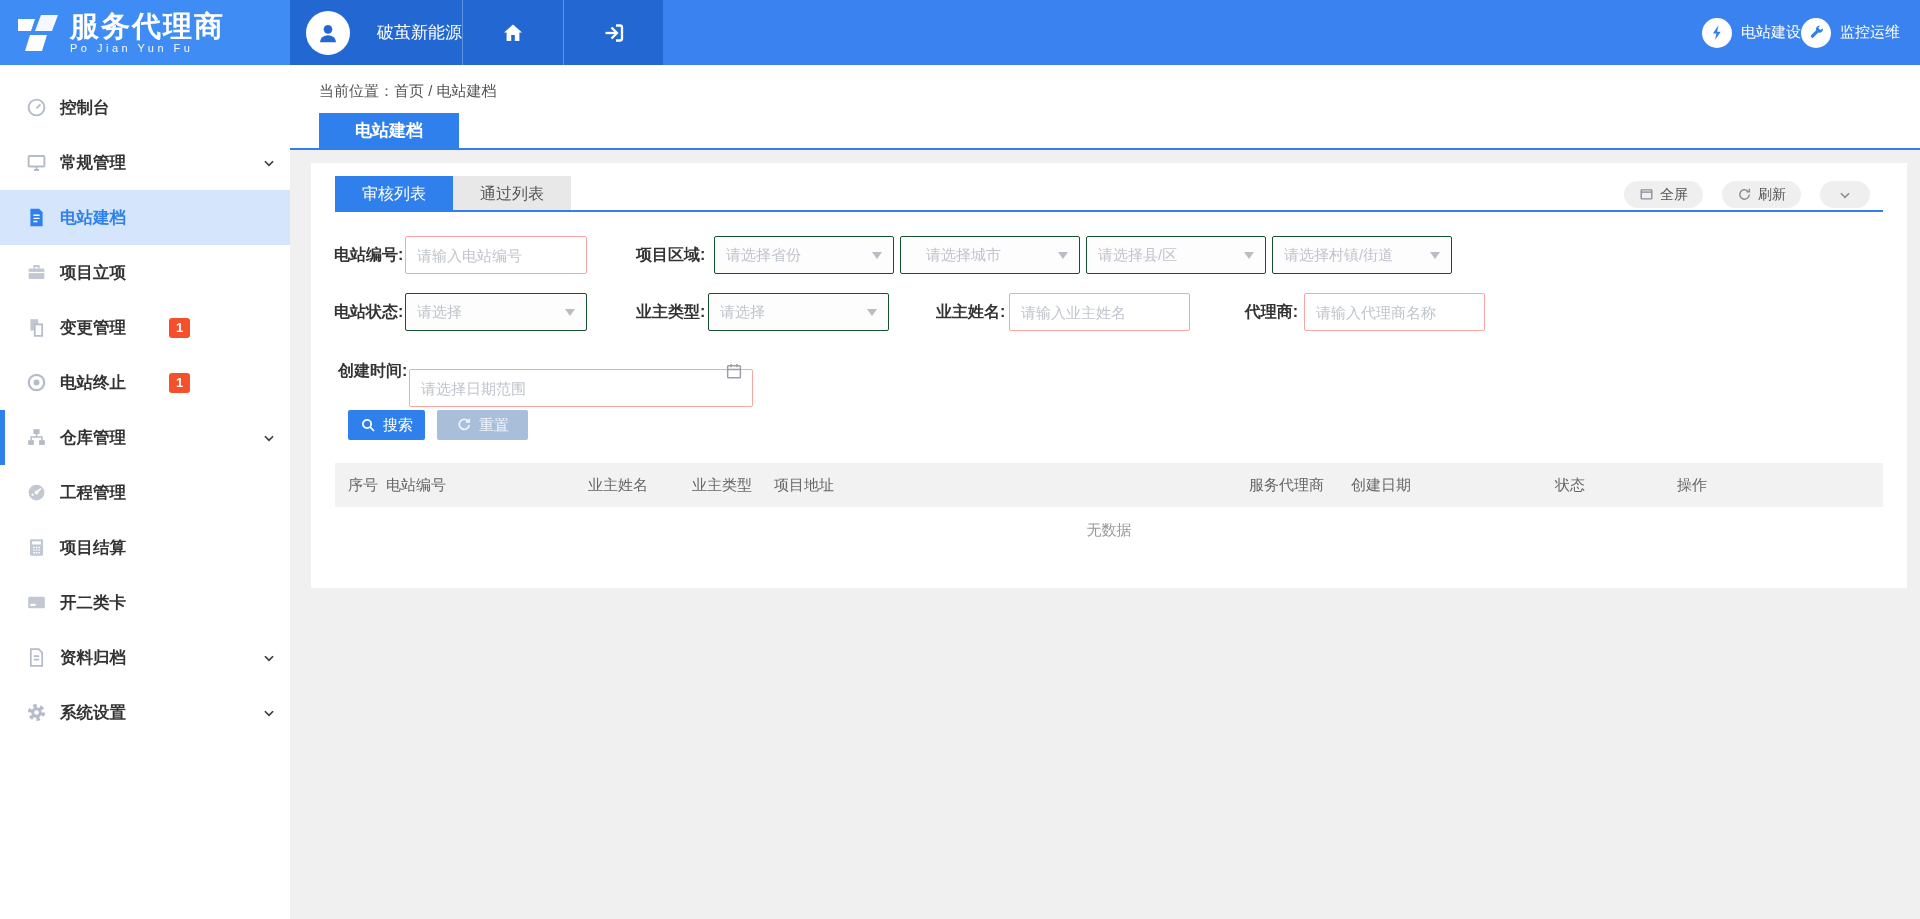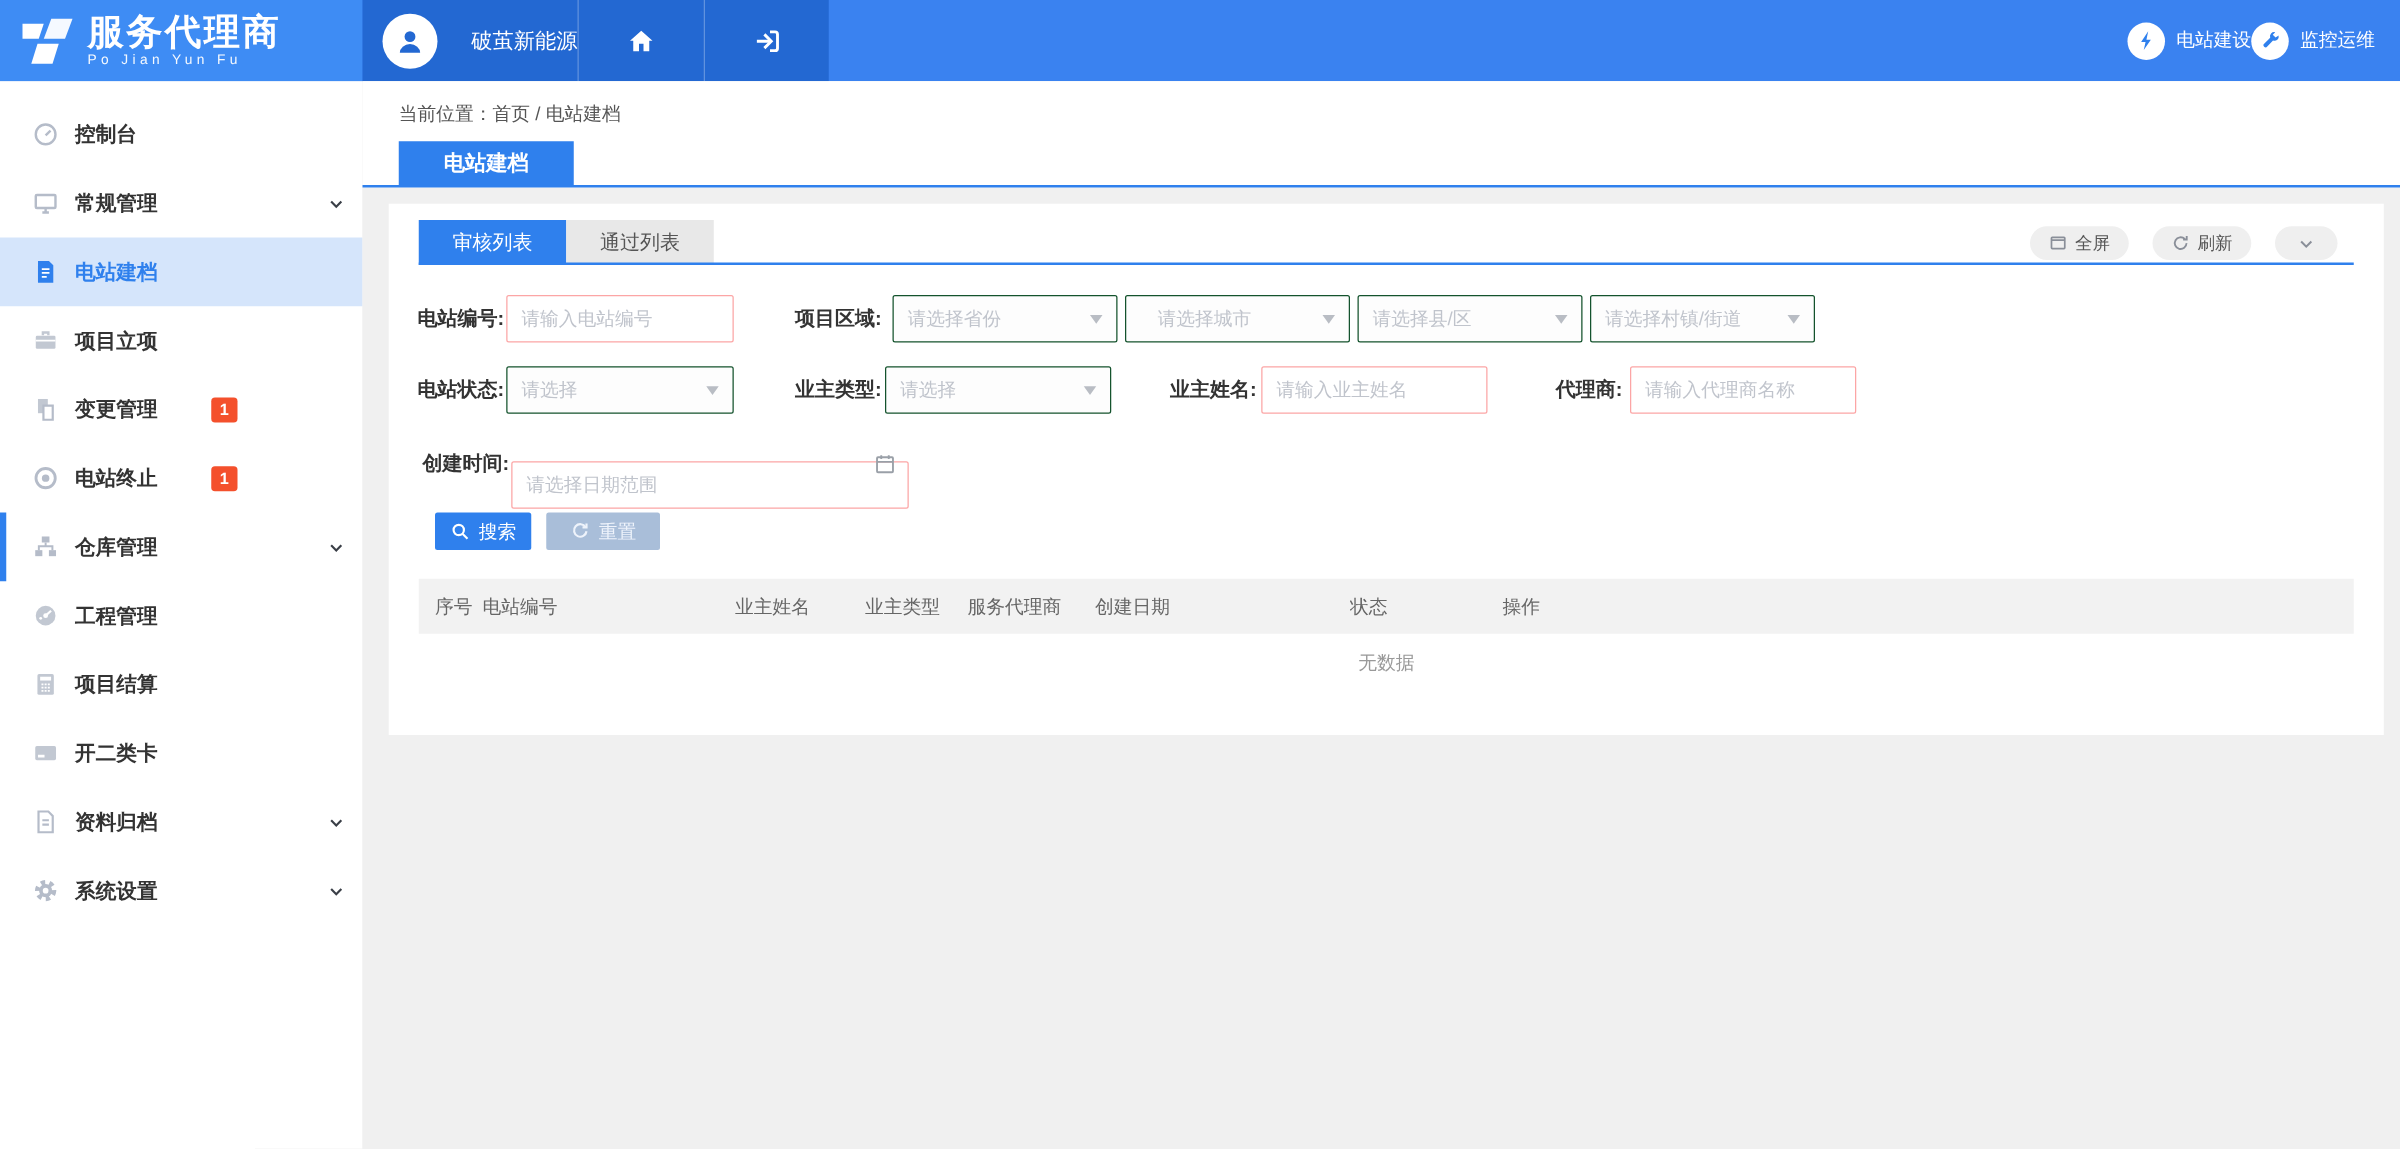--- a/index.html
+++ b/index.html
@@ -372,7 +372,7 @@
       <div class="fg" style="left:27px; top:189px;align-items:center;">
         <span class="f-label" style="width:71px;">创建时间:</span>
         <span class="date-wrap">
-          <input class="f-input" style="width: 318px; padding-right: 16px; margin-top: 34px;" placeholder="请选择日期范围">
+          <input class="f-input" style="width: 344px; padding-right: 16px; margin-top: 34px;" placeholder="请选择日期范围">
           <svg class="cal-icon" width="18" height="18" viewBox="0 0 24 24" fill="none" stroke="#9aa0a8" stroke-width="2">
             <rect x="3.5" y="5" width="17" height="16" rx="1"></rect>
             <path d="M8 2.8V7M16 2.8V7M3.5 10h17"></path>

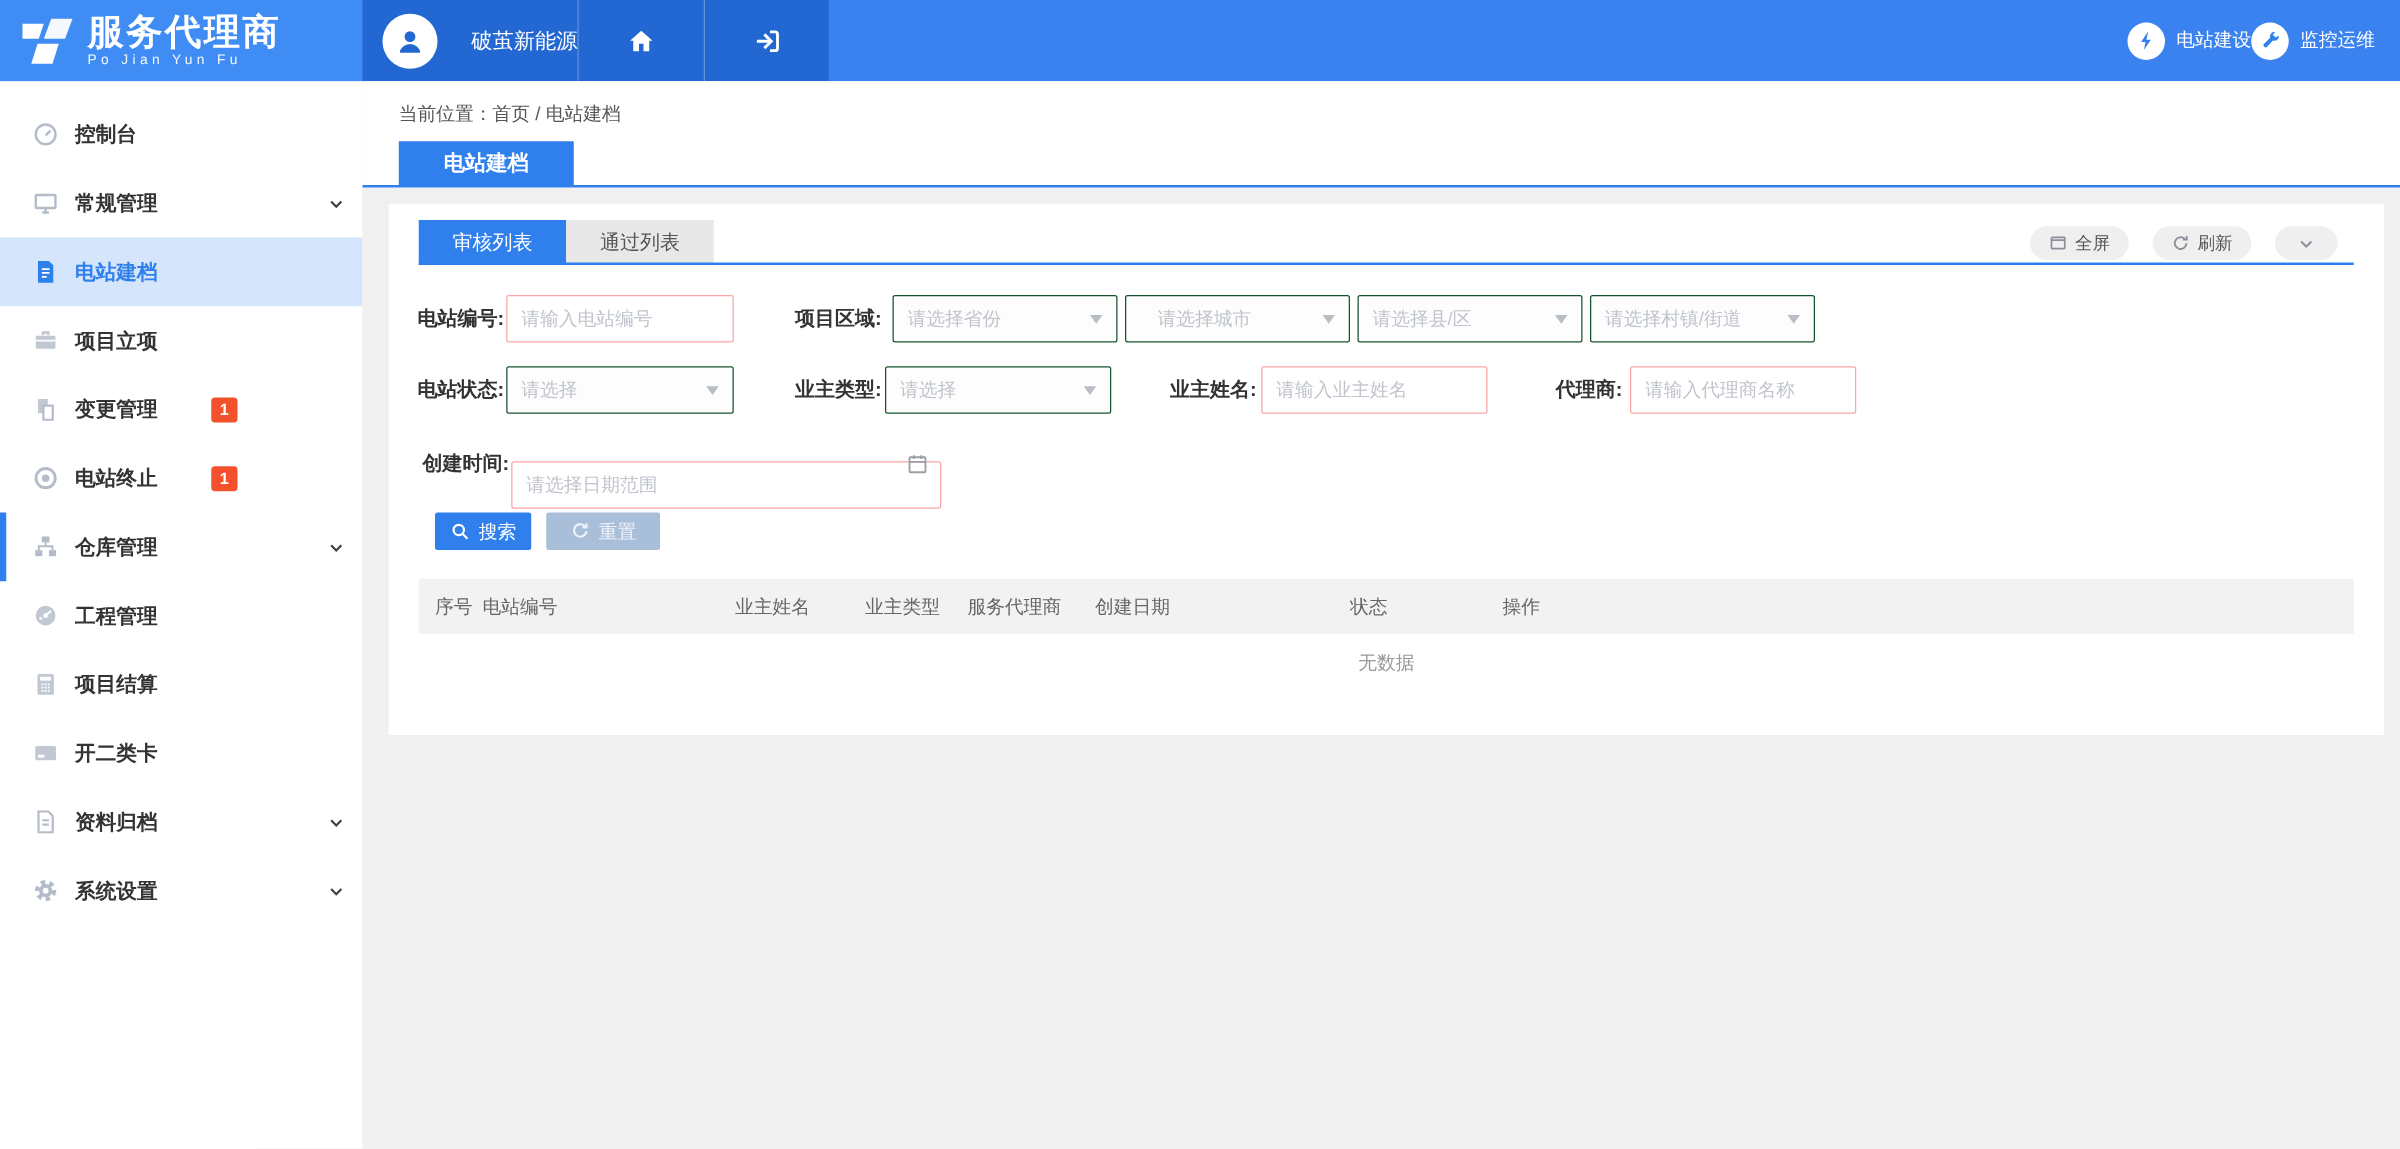--- a/index.html
+++ b/index.html
@@ -400,6 +400,7 @@
         <span class="col c1">电站编号</span>
         <span class="col c2">业主姓名</span>
         <span class="col c3">业主类型</span>
+        <span class="col c4">项目地址</span>
         <span class="col c5">服务代理商</span>
         <span class="col c6">创建日期</span>
         <span class="col c7">状态</span>

